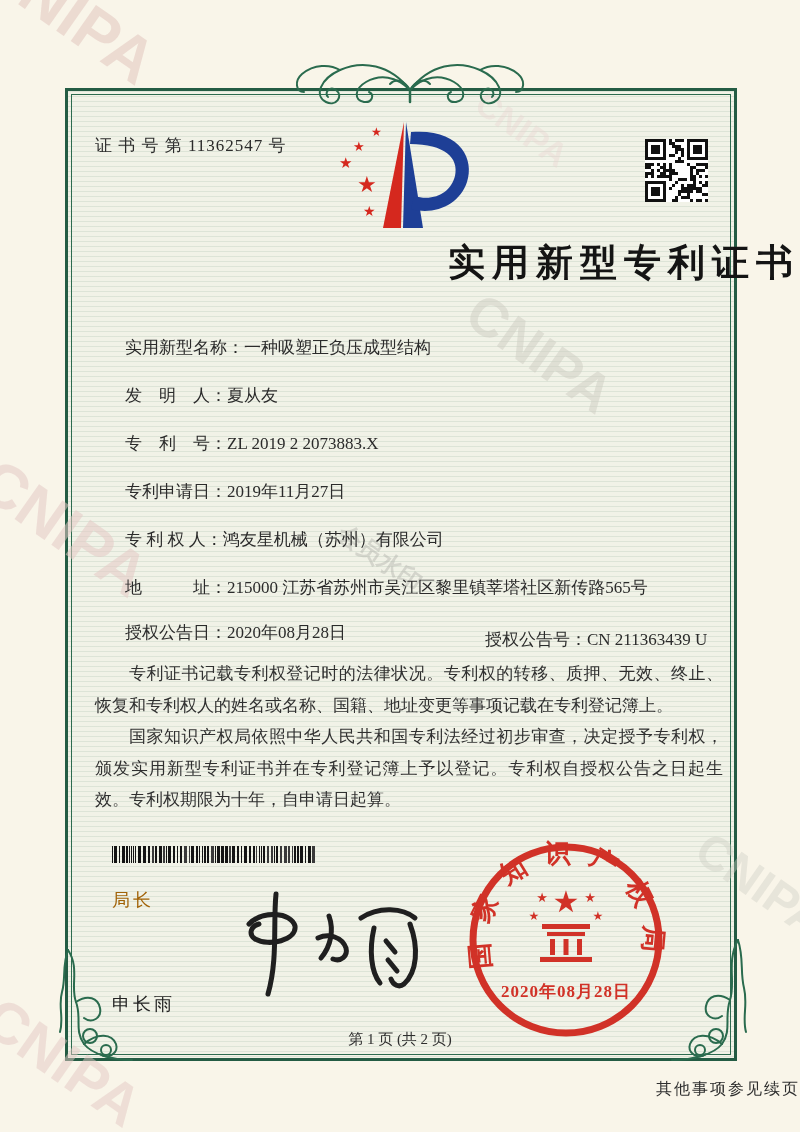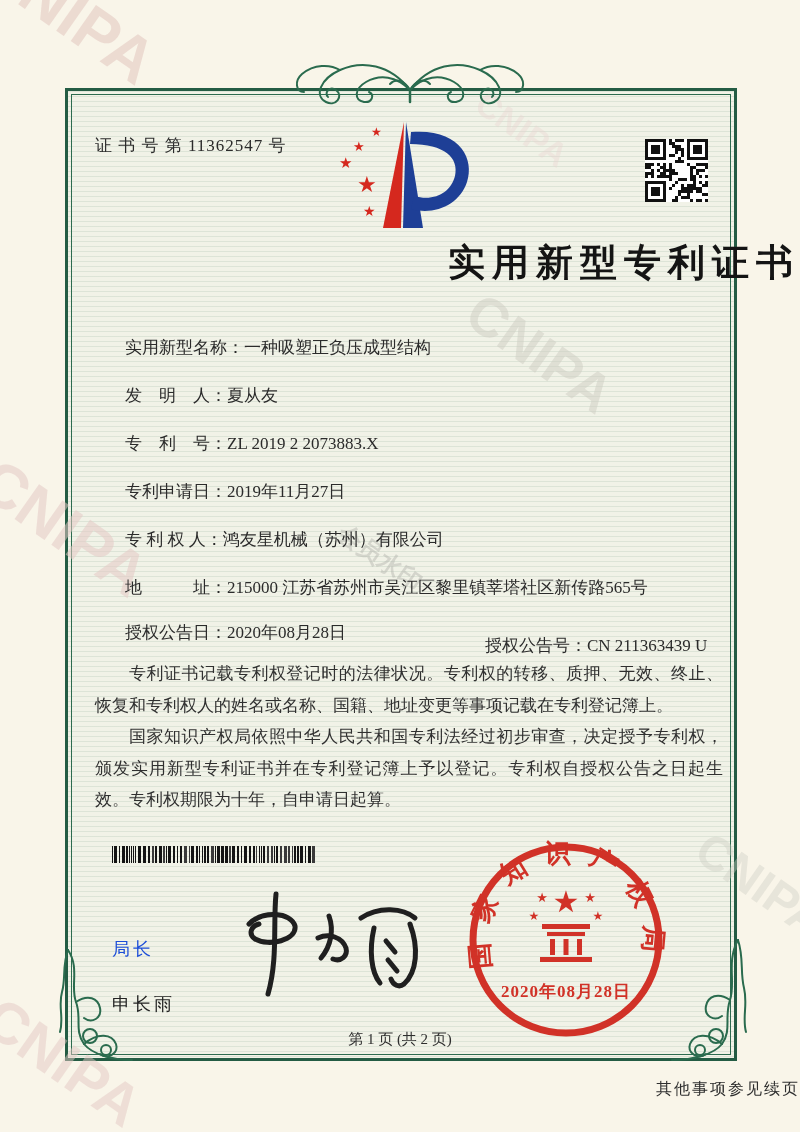--- a/index.html
+++ b/index.html
@@ -41,7 +41,7 @@
   .frow{position:absolute;left:95px;width:630px;font-size:17px;white-space:nowrap;color:#2b2b2b;margin-left:30px;}
   .frow .lab{display:inline-block;}
   .r1{top:336px}.r2{top:384px}.r3{top:432px}.r4{top:480px}.r5{top:528px}.r6{top:576px}.r7{top:621px}
-  .grant2{position:absolute;left:360px;top:13px;}
+  .grant2{position:absolute;left:360px;top:7px;}
   .paras{position:absolute;left:95px;top:658px;width:628px;font-size:17px;
          line-height:31.5px;text-align:justify;color:#303030;}
   .paras p{margin:0;text-indent:2em;}

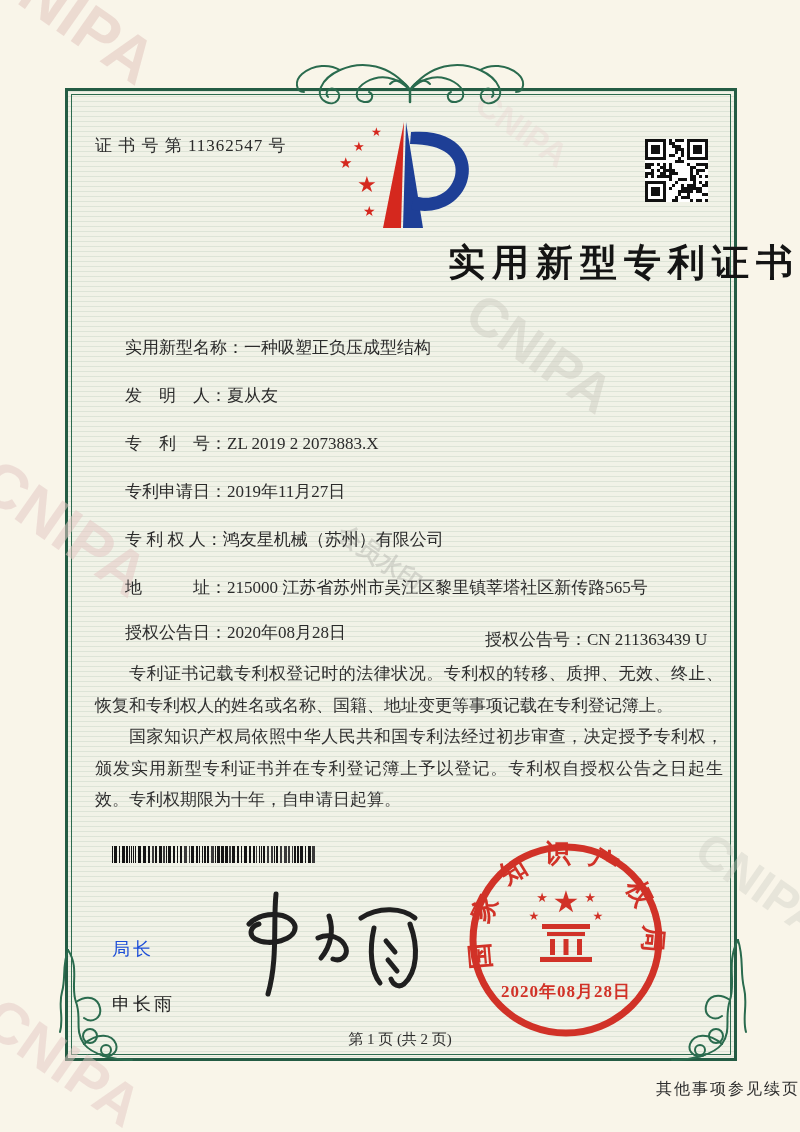--- a/index.html
+++ b/index.html
@@ -46,7 +46,7 @@
          line-height:31.5px;text-align:justify;color:#303030;}
   .paras p{margin:0;text-indent:2em;}
   .barcode{position:absolute;left:112px;top:846px;width:206px;height:17px;}
-  .signer-title{position:absolute;left:112px;top:937px;font-size:18px;letter-spacing:3px;color:#1d4ed8;}
+  .signer-title{position:absolute;left:112px;top:888px;font-size:18px;letter-spacing:3px;color:#a16207;}
   .signer-name{position:absolute;left:112px;top:992px;font-size:18px;letter-spacing:3px;color:#222;}
   .signature{position:absolute;left:233px;top:884px;width:198px;height:116px;}
   .seal{position:absolute;left:466px;top:840px;width:200px;height:200px;mix-blend-mode:multiply;opacity:.93;}

